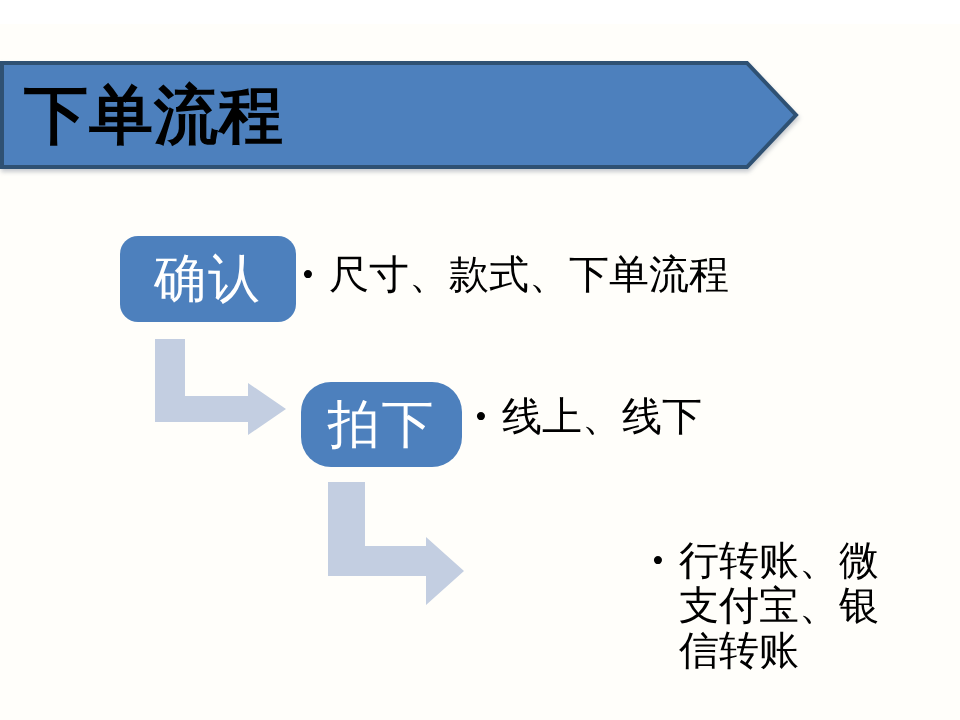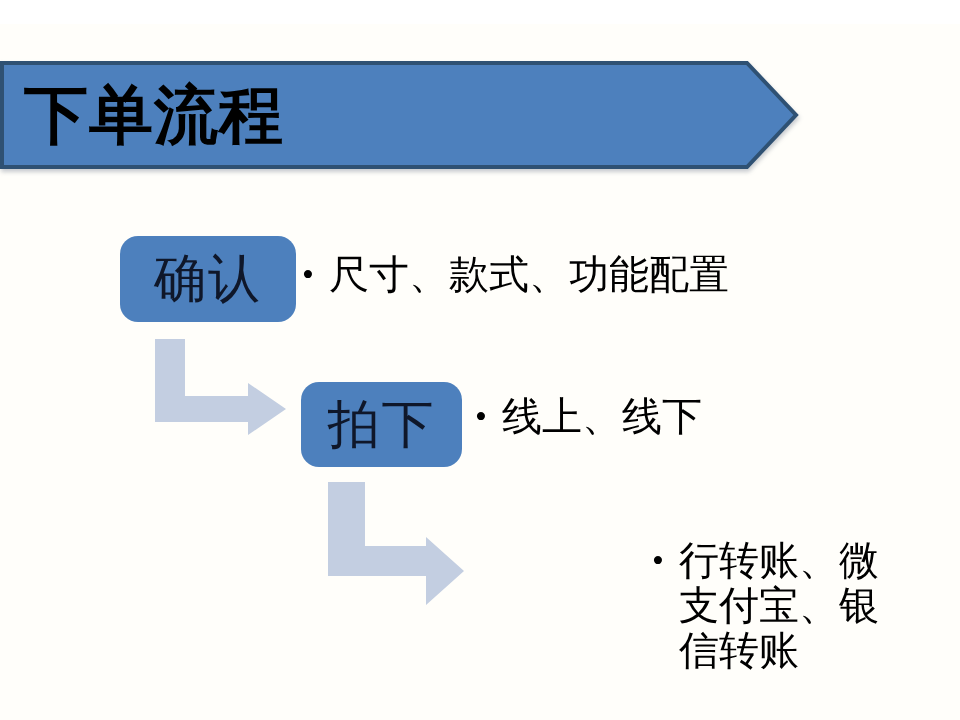--- a/index.html
+++ b/index.html
@@ -60,7 +60,7 @@
     display: flex;
     align-items: center;
     justify-content: center;
-    color: #0f172a;
+    color: #ffffff;
     font-size: 52px;
     letter-spacing: 2px;
   }

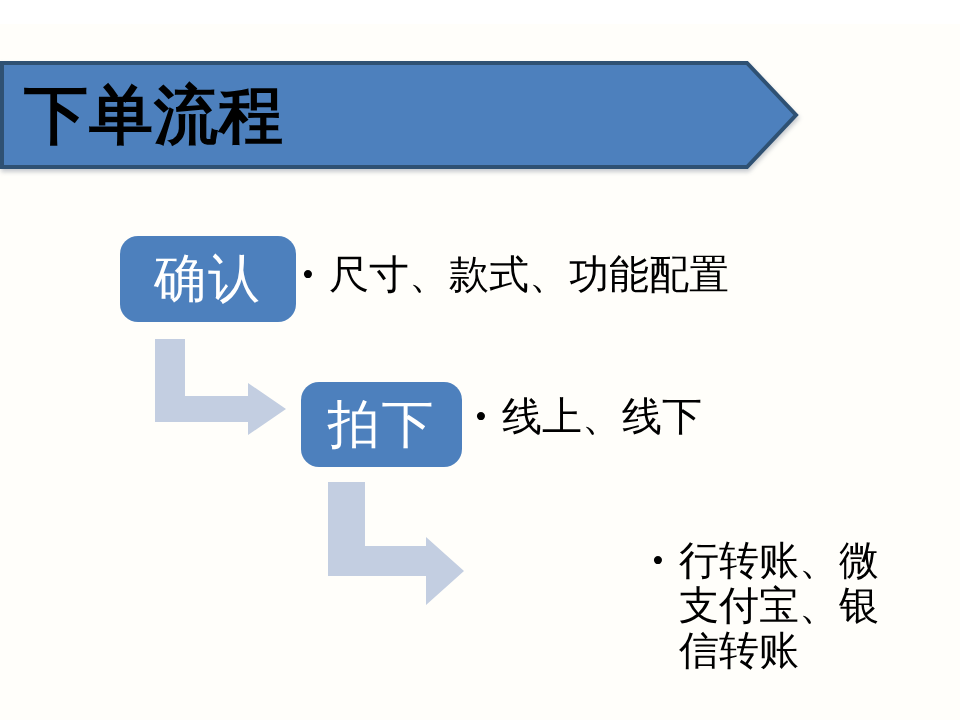--- a/index.html
+++ b/index.html
@@ -111,7 +111,7 @@
   </div>
   <div class="bullet bullet-1">
     <span class="dot">•</span>
-    <span class="btext">尺寸、款式、功能配置</span>
+    <span class="btext">尺寸、款式、下单流程</span>
   </div>
 
   <div class="step-box step-box-2">

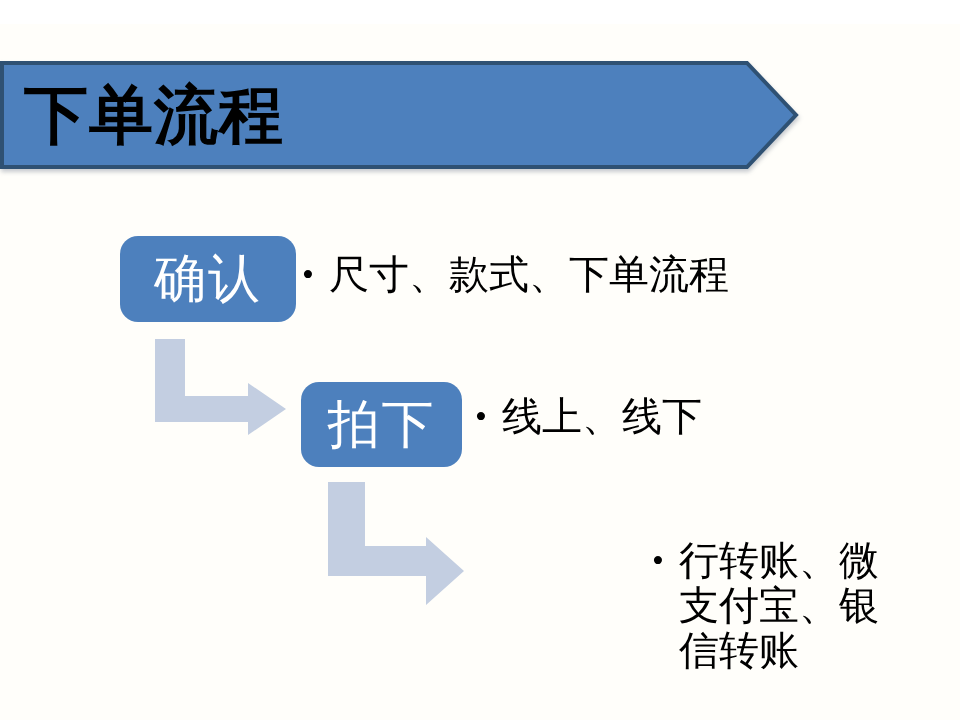--- a/index.html
+++ b/index.html
@@ -65,7 +65,7 @@
     letter-spacing: 2px;
   }
   .step-box-1 { left: 120px; top: 212px; width: 176px; height: 86px; }
-  .step-box-2 { left: 301px; top: 358px; width: 161px; height: 85px; }
+  .step-box-2 { left: 301px; top: 358px; width: 161px; height: 85px; border-radius: 30px; }
   .step-box-3 { left: 470px; top: 512px; width: 158px; height: 80px; }
 
   

